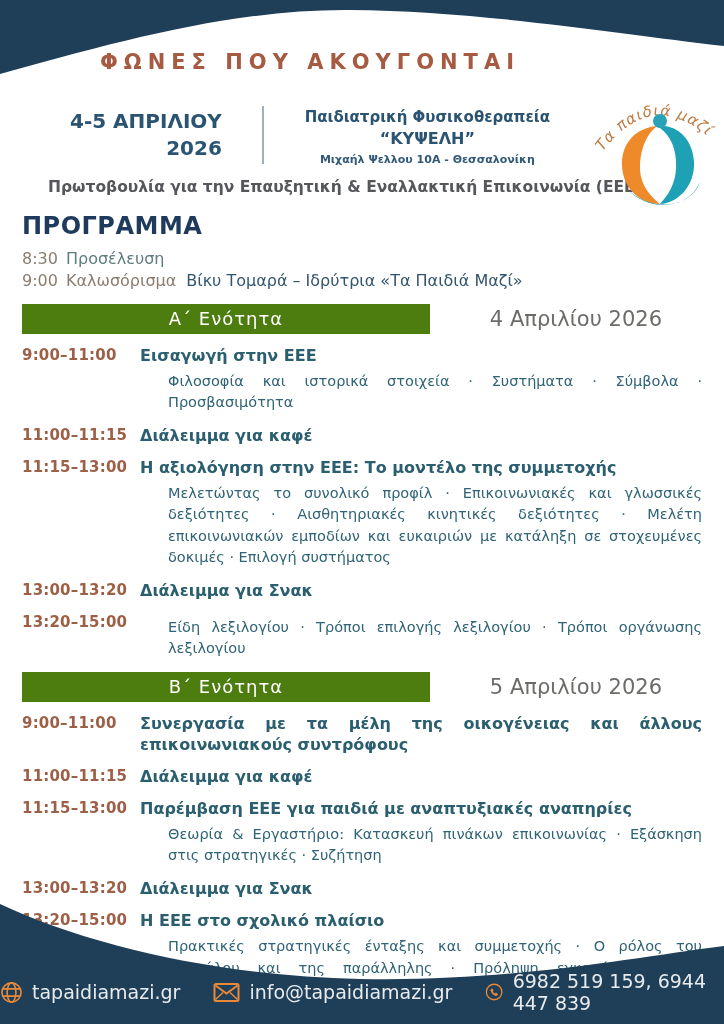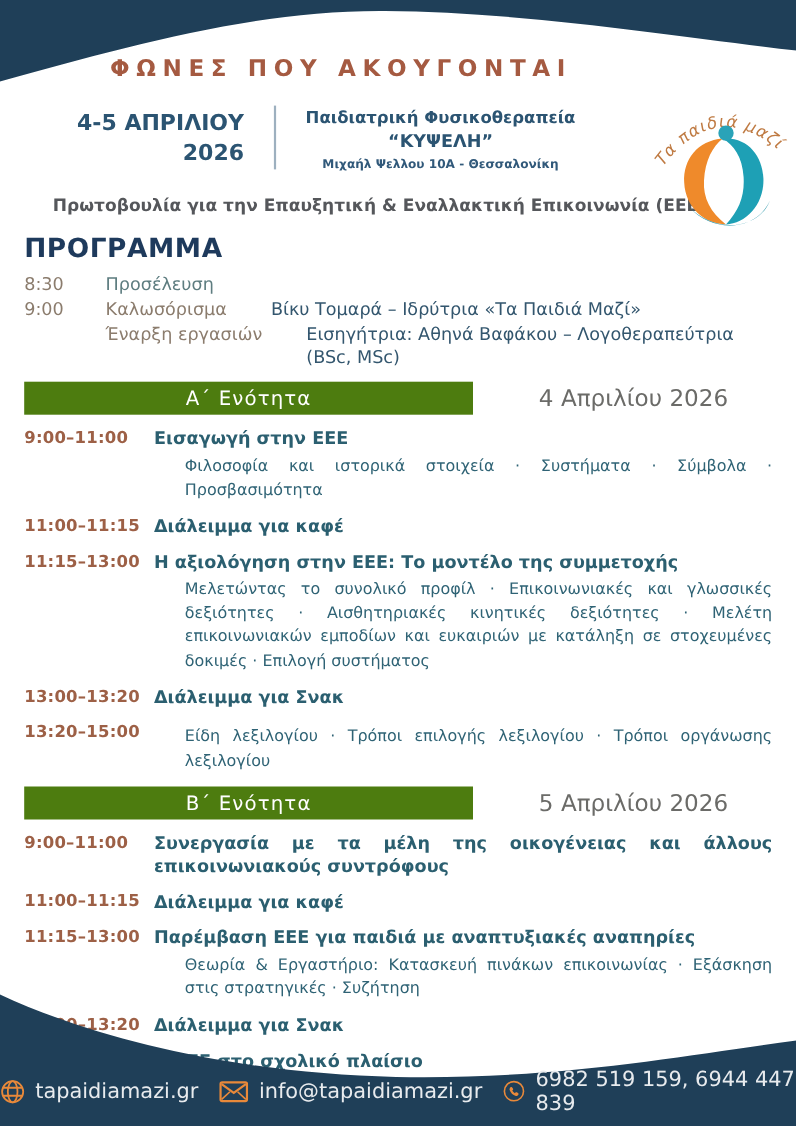--- a/index.html
+++ b/index.html
@@ -12,7 +12,7 @@
   .poster-title{position:absolute;top:50px;left:0;width:620px;text-align:center;
         font-size:21px;font-weight:bold;color:#a55a41;letter-spacing:6px;white-space:nowrap;}
 
-  .datebox{position:absolute;top:90px;left:70px;width:480px;display:flex;justify-content:flex-start;gap:27px;}
+  .datebox{position:absolute;top:100px;left:70px;width:480px;display:flex;justify-content:space-between;gap:27px;}
   .date-col{text-align:right;color:#2b5472;font-weight:bold;font-size:20px;line-height:1.35;padding-top:8px;}
   .vdiv{width:2px;background:#9db0bf;align-self:stretch;margin:6px 0 2px;}
   .venue-col{text-align:center;color:#2b5472;padding-top:8px;min-width:230px;}

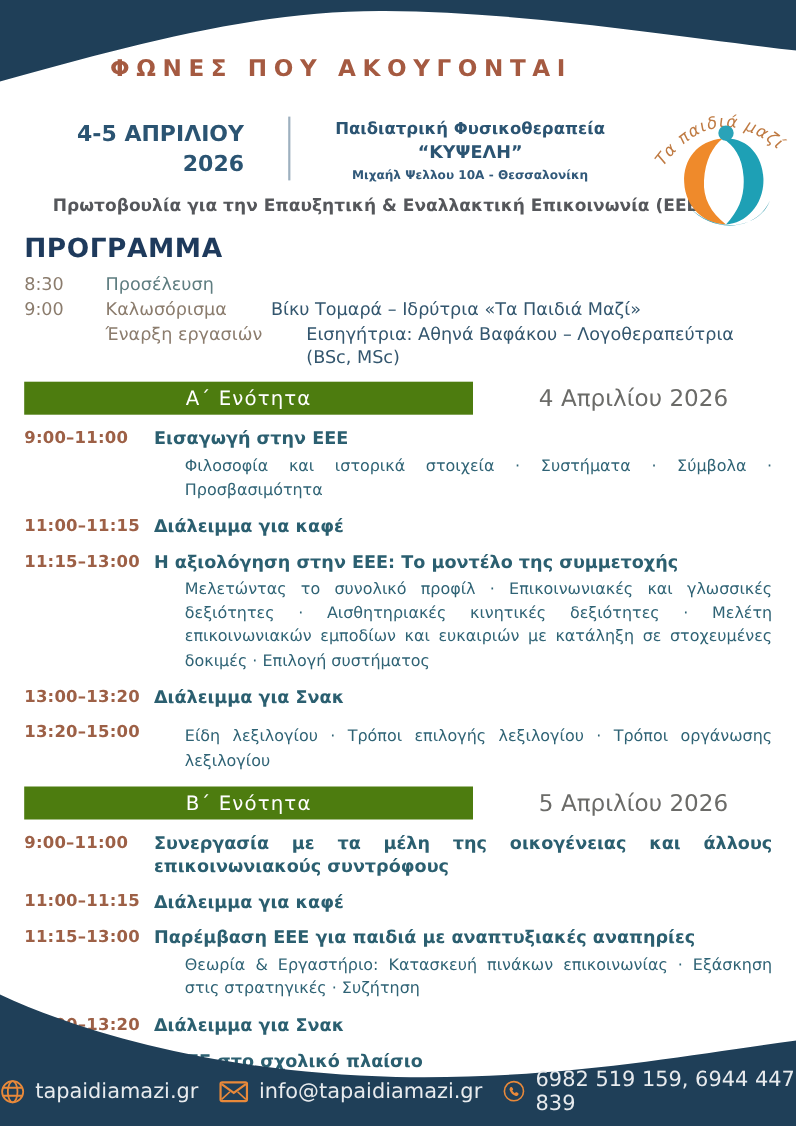--- a/index.html
+++ b/index.html
@@ -27,7 +27,7 @@
   .content{position:absolute;top:212px;left:22px;width:680px;}
   h1.prog{margin:0 0 8px;font-size:24px;color:#1e3a5c;letter-spacing:.5px;font-weight:bold;}
 
-  .intro-row{display:flex;font-size:16px;line-height:1.33;margin-bottom:1px;gap:30px;}
+  .intro-row{display:flex;font-size:16px;line-height:1.33;margin-bottom:1px;}
   .intro-time{width:44px;color:#8b7c6d;flex:none;}
   .intro-label{color:#8b7c6d;margin-right:10px;white-space:nowrap;}
   .intro-label.teal{color:#5e7d80;}

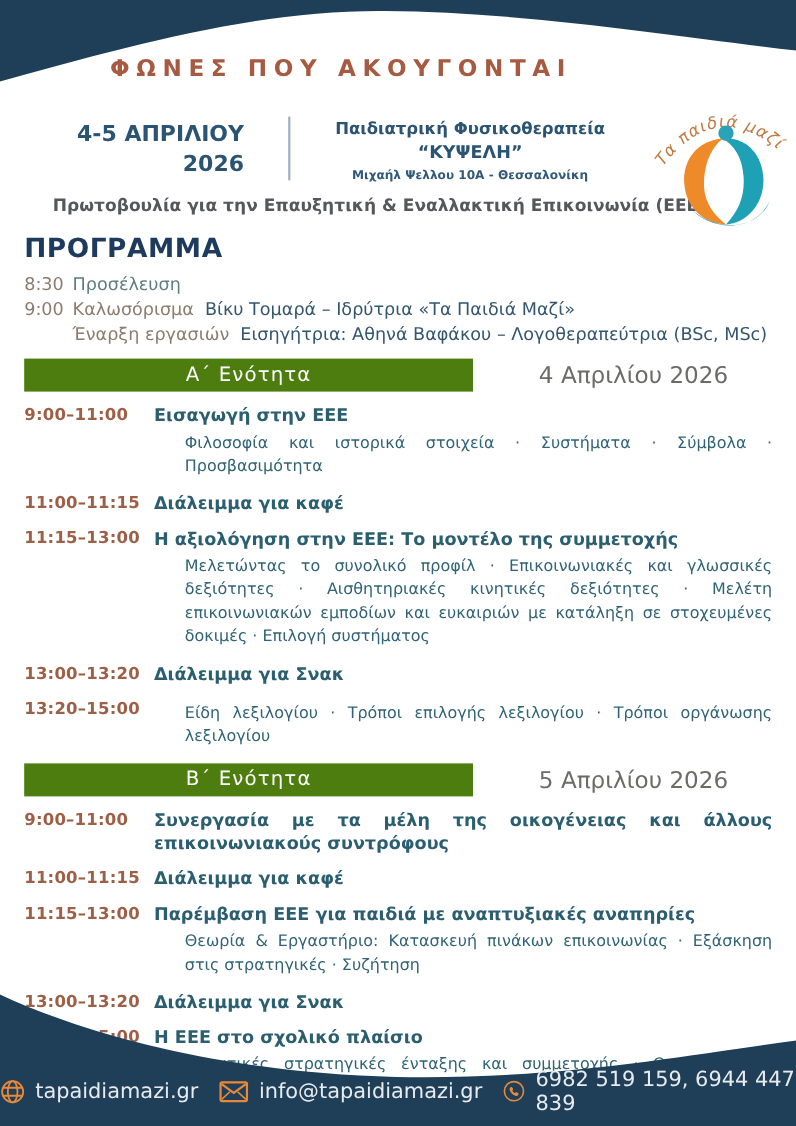--- a/index.html
+++ b/index.html
@@ -104,11 +104,6 @@
       <span class="intro-label">Καλωσόρισμα</span>
       <span class="intro-detail">Βίκυ Τομαρά – Ιδρύτρια «Τα Παιδιά Μαζί»</span>
     </div>
-    <div class="intro-row">
-      <span class="intro-time"></span>
-      <span class="intro-label">Έναρξη εργασιών</span>
-      <span class="intro-detail">Εισηγήτρια: Αθηνά Βαφάκου – Λογοθεραπεύτρια (BSc, MSc)</span>
-    </div>
 
     <div class="sec-row">
       <div class="sec-bar">Α΄ Ενότητα</div>

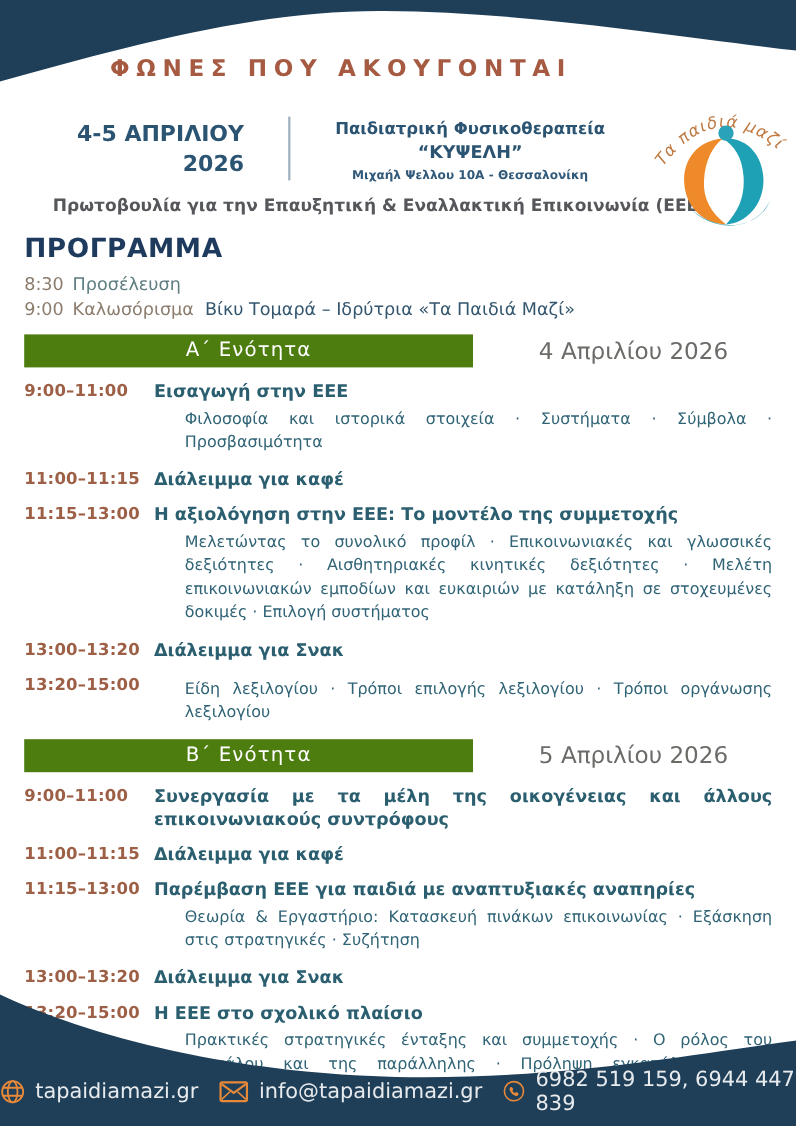--- a/index.html
+++ b/index.html
@@ -44,7 +44,7 @@
   .item-desc{color:#2f6375;font-size:14.5px;line-height:1.48;margin-top:5px;text-align:justify;margin-left:28px;}
 
   .footer{position:absolute;bottom:10px;left:0;width:100%;display:flex;justify-content:center;
-        align-items:center;gap:19px;color:#e8ebee;font-size:19px;}
+        align-items:center;gap:33px;color:#e8ebee;font-size:19px;}
   .f-item{display:flex;align-items:center;gap:9px;cursor:pointer;}
   .f-item svg{display:block;}
 </style>

